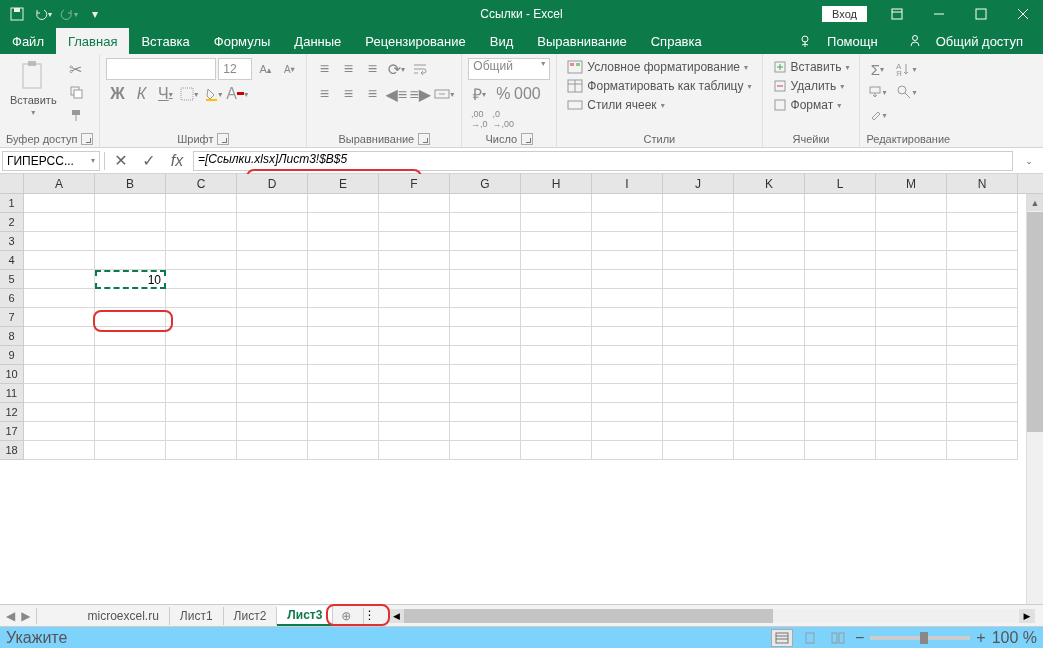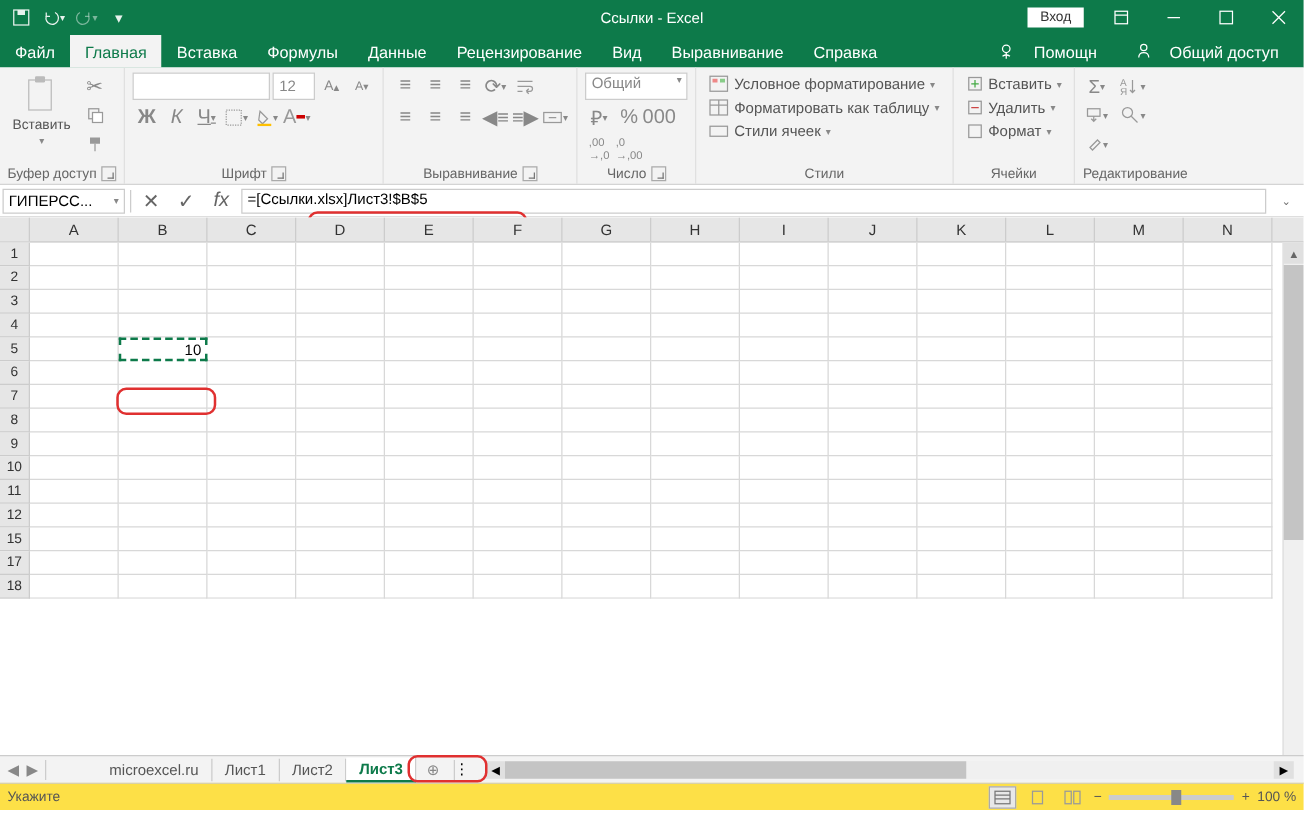--- a/index.html
+++ b/index.html
@@ -39,7 +39,7 @@
 .formula-bar { height: 26px; border-bottom: 1px solid #d4d4d4; display: flex; align-items: center; background: #fff; padding: 0 2px; gap: 4px; }
 .namebox { border: 1px solid #ccc; width: 98px; height: 20px; font-size: 12px; padding: 0 4px; display: flex; align-items: center; justify-content: space-between; }
 .fb-btn { width: 24px; height: 20px; display: flex; align-items: center; justify-content: center; color: #666; cursor: pointer; }
-.fb-input { flex: 1; height: 20px; border: 1px solid #ccc; font-size: 12px; padding: 0 4px; position: relative; }
+.fb-input { flex: 1; height: 20px; border: 1px solid #ccc; font-size: 12px; padding: 0 4px; position: relative; font-style: italic; }
 .fb-highlight { position: absolute; border: 2px solid #e03030; border-radius: 8px; pointer-events: none; }
 
 

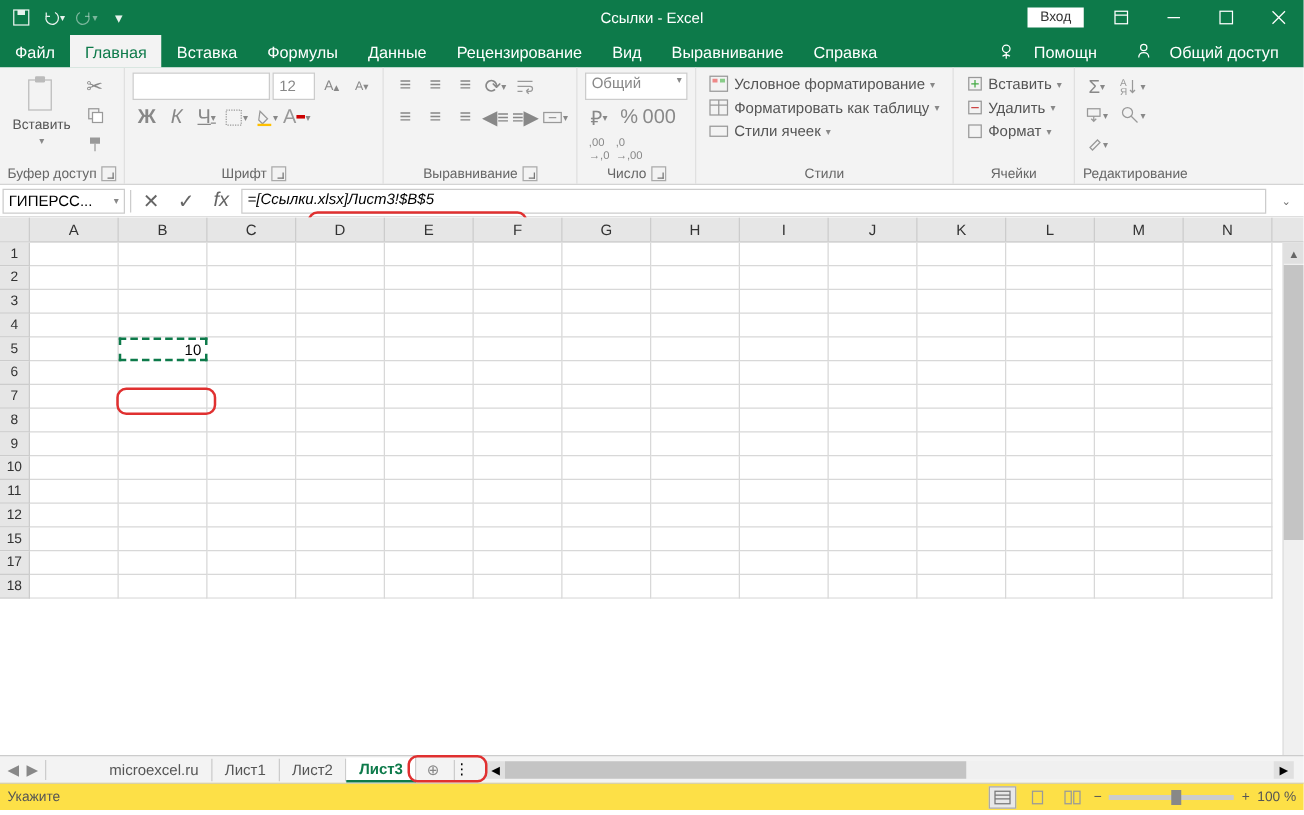--- a/index.html
+++ b/index.html
@@ -646,23 +646,6 @@
         <div class="cell" style="width: 71px;"></div>
       </div>
       <div class="row">
-        <div class="rowh">15</div>
-        <div class="cell" style="width: 71px;"></div>
-        <div class="cell" style="width: 71px;"></div>
-        <div class="cell" style="width: 71px;"></div>
-        <div class="cell" style="width: 71px;"></div>
-        <div class="cell" style="width: 71px;"></div>
-        <div class="cell" style="width: 71px;"></div>
-        <div class="cell" style="width: 71px;"></div>
-        <div class="cell" style="width: 71px;"></div>
-        <div class="cell" style="width: 71px;"></div>
-        <div class="cell" style="width: 71px;"></div>
-        <div class="cell" style="width: 71px;"></div>
-        <div class="cell" style="width: 71px;"></div>
-        <div class="cell" style="width: 71px;"></div>
-        <div class="cell" style="width: 71px;"></div>
-      </div>
-      <div class="row">
         <div class="rowh">17</div>
         <div class="cell" style="width: 71px;"></div>
         <div class="cell" style="width: 71px;"></div>

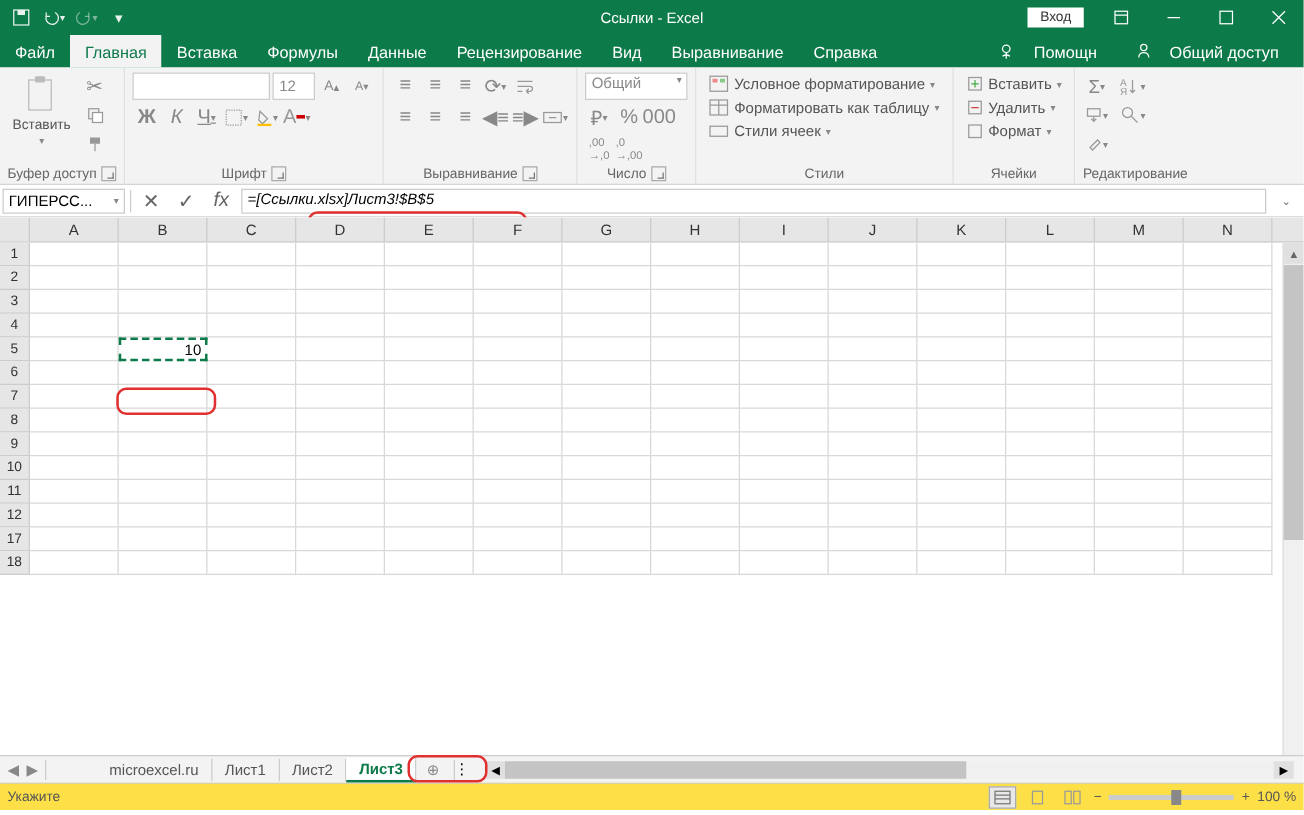--- a/index.html
+++ b/index.html
@@ -70,7 +70,7 @@
 .hscroll-thumb { position: absolute; left: 0; width: 60%; top: 0; bottom: 0; background: #c4c4c4; }
 
 
-.statusbar { height: 22px; background: #fde047; border-top: 1px solid #ccc; display: flex; align-items: center; font-size: 11px; color: #555; padding: 0 6px; }
+.statusbar { height: 22px; background: #7dd3fc; border-top: 1px solid #ccc; display: flex; align-items: center; font-size: 16px; color: #555; padding: 0 6px; }
 .status-right { margin-left: auto; display: flex; align-items: center; gap: 6px; }
 .view-btn { width: 22px; height: 18px; display: flex; align-items: center; justify-content: center; border: 1px solid transparent; }
 .view-btn.active { border-color: #aaa; background: #e8e8e8; }

